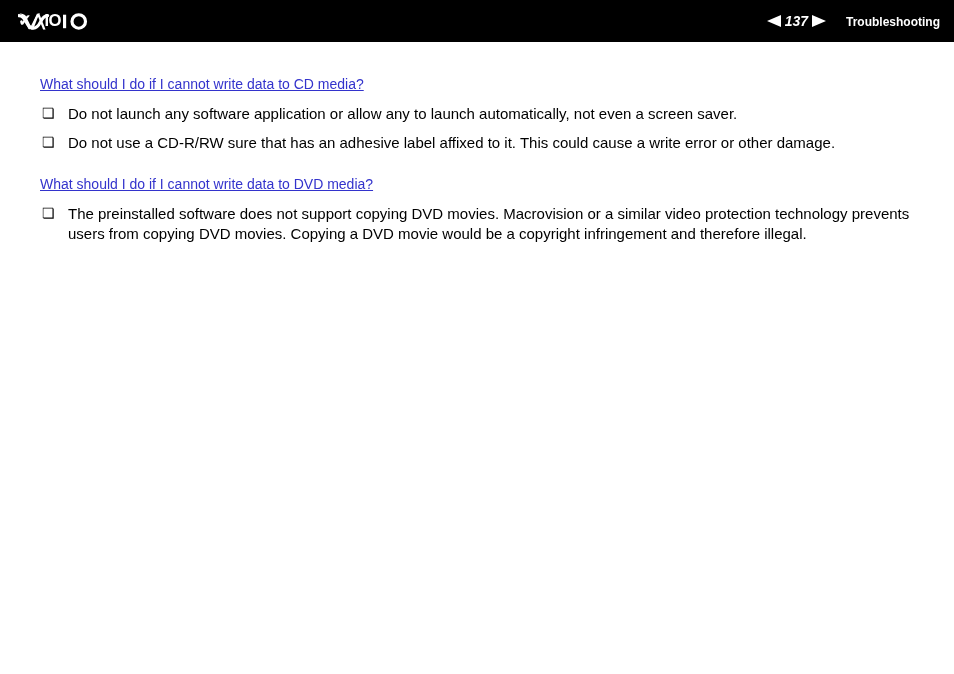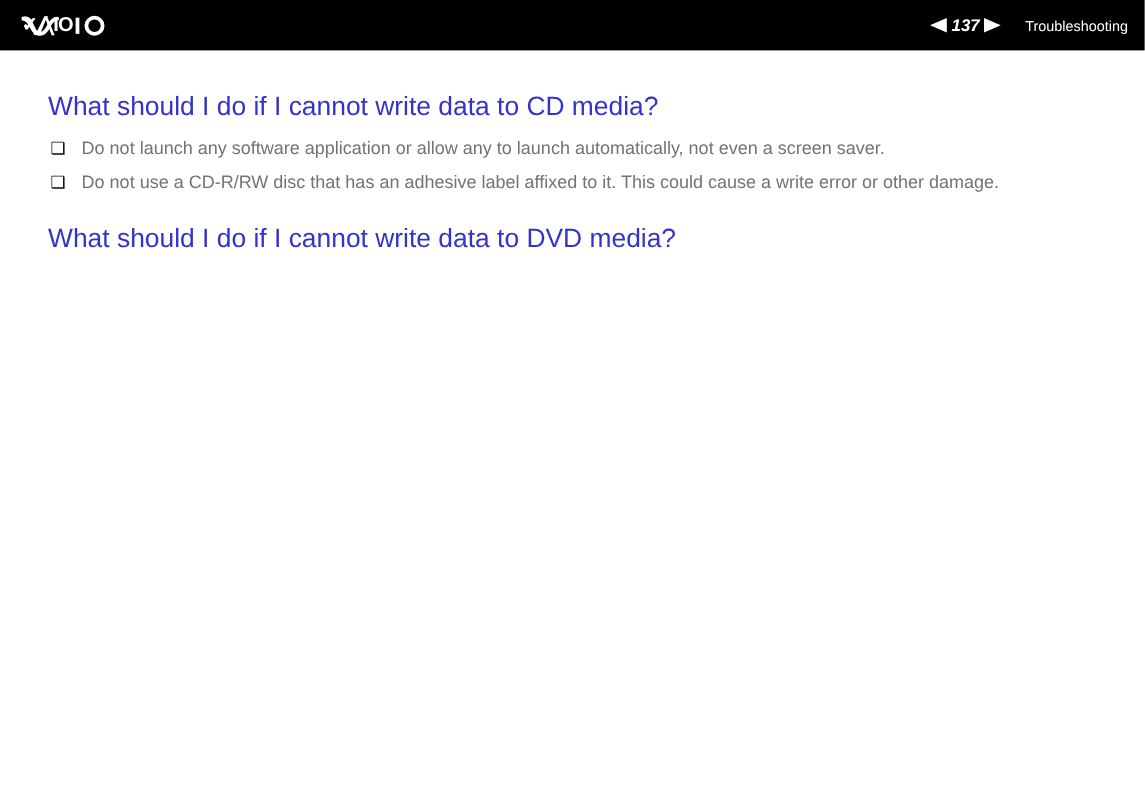--- a/index.html
+++ b/index.html
@@ -60,7 +60,7 @@
     }
     .section-name {
       font-size: 12px;
-      font-weight: normal;
+      font-weight: bold;
       color: #fff;
     }
     .content {

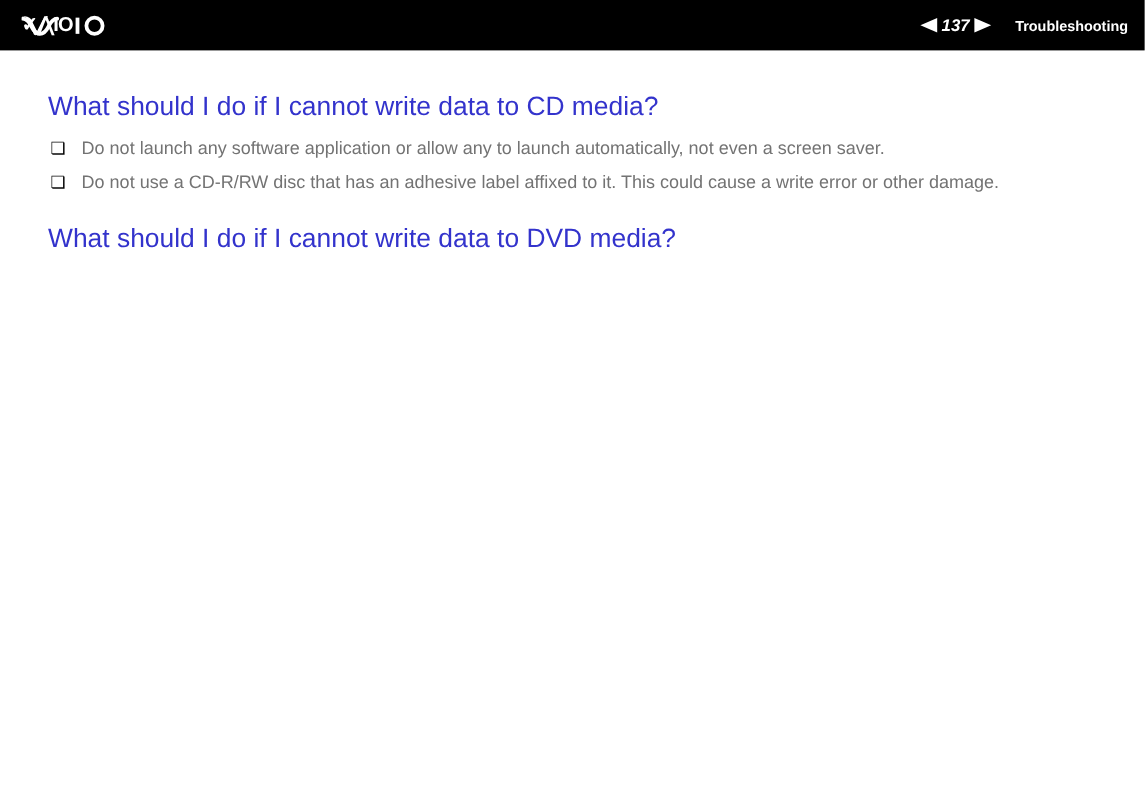--- a/index.html
+++ b/index.html
@@ -68,9 +68,10 @@
     }
     .question {
       color: #3333cc;
-      font-size: 22px;
+      font-size: 14px;
       font-weight: normal;
       margin-bottom: 12px;
+      text-decoration: underline;
     }
     .bullets {
       list-style: none;

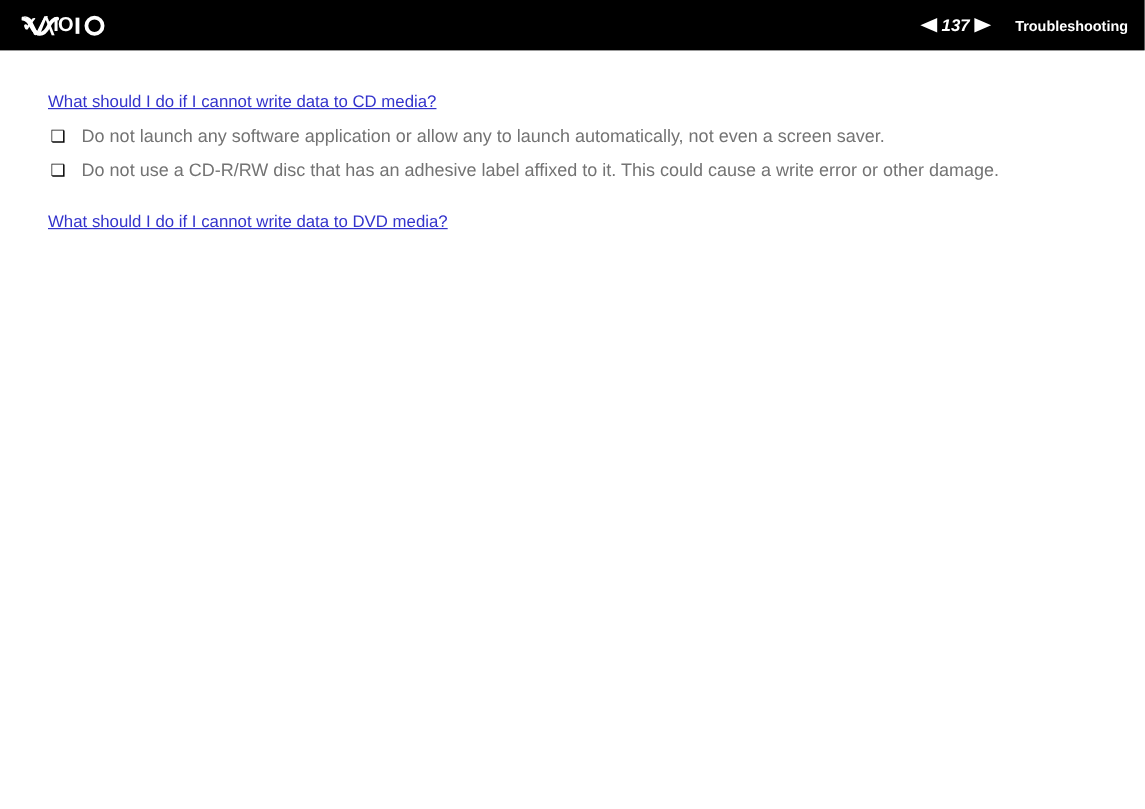--- a/index.html
+++ b/index.html
@@ -83,7 +83,7 @@
       font-size: 15px;
       line-height: 1.35;
       margin-bottom: 9px;
-      color: #737373;
+      color: #000000;
     }
     .bullets li::before {
       content: "❏";

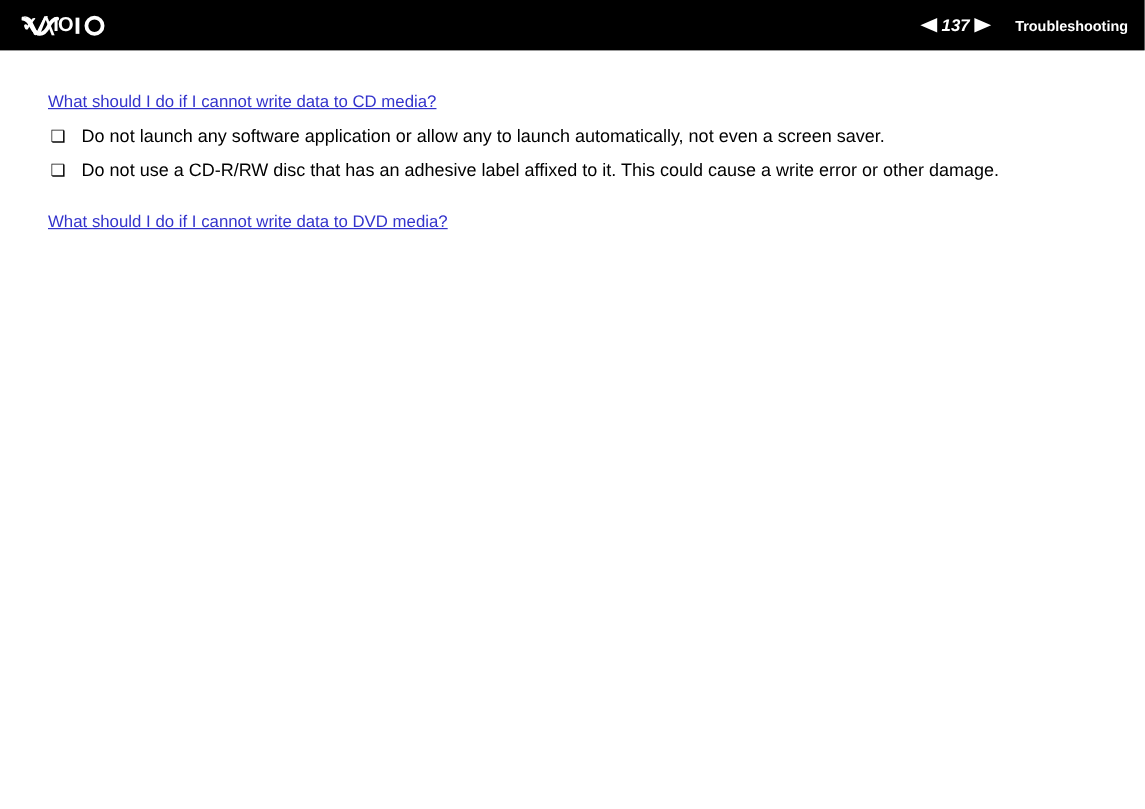--- a/index.html
+++ b/index.html
@@ -135,7 +135,7 @@
   <h2 class="question">What should I do if I cannot write data to CD media?</h2>
   <ul class="bullets">
     <li>Do not launch any software application or allow any to launch automatically, not even a screen saver.</li>
-    <li>Do not use a CD-R/RW disc that has an adhesive label affixed to it. This could cause a write error or other damage.</li>
+    <li>Do not use a CD-R/RW sure that has an adhesive label affixed to it. This could cause a write error or other damage.</li>
   </ul>
 
   <h2 class="question">What should I do if I cannot write data to DVD media?</h2>

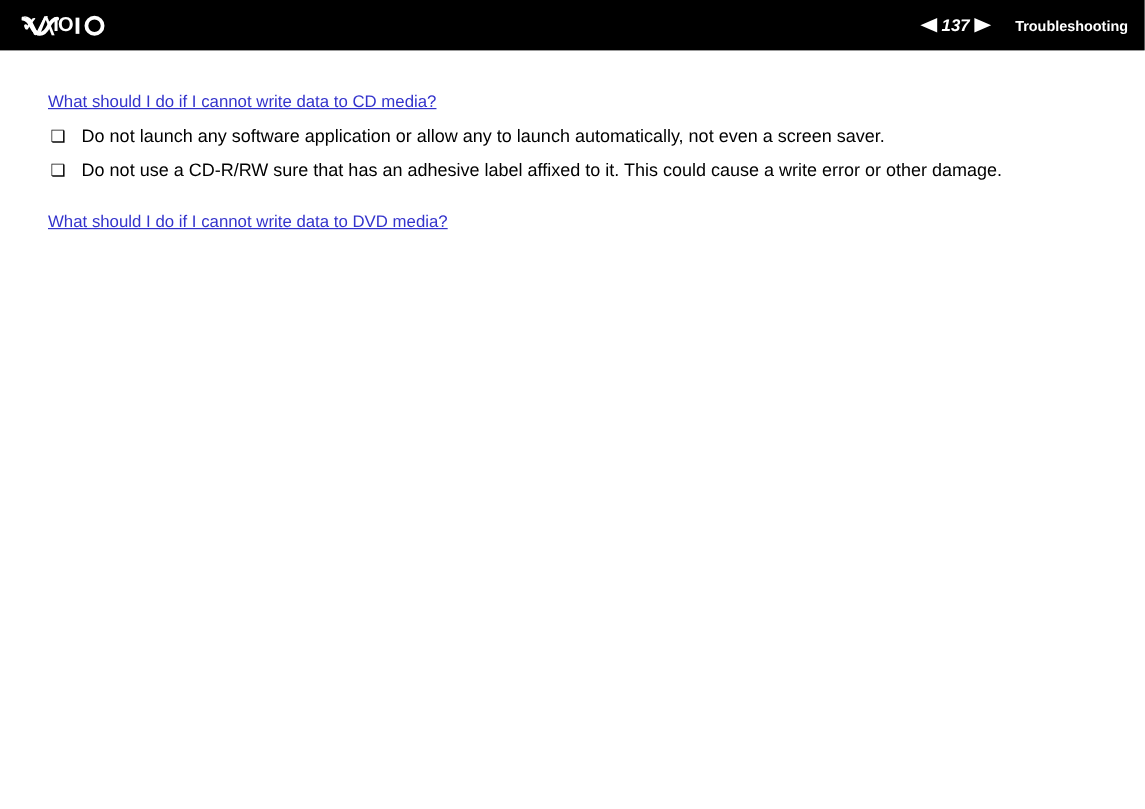--- a/index.html
+++ b/index.html
@@ -140,6 +140,7 @@
 
   <h2 class="question">What should I do if I cannot write data to DVD media?</h2>
   <ul class="bullets">
+    <li>The preinstalled software does not support copying DVD movies. Macrovision or a similar video protection technology prevents users from copying DVD movies. Copying a DVD movie would be a copyright infringement and therefore illegal.</li>
   </ul>
 </div>
 

